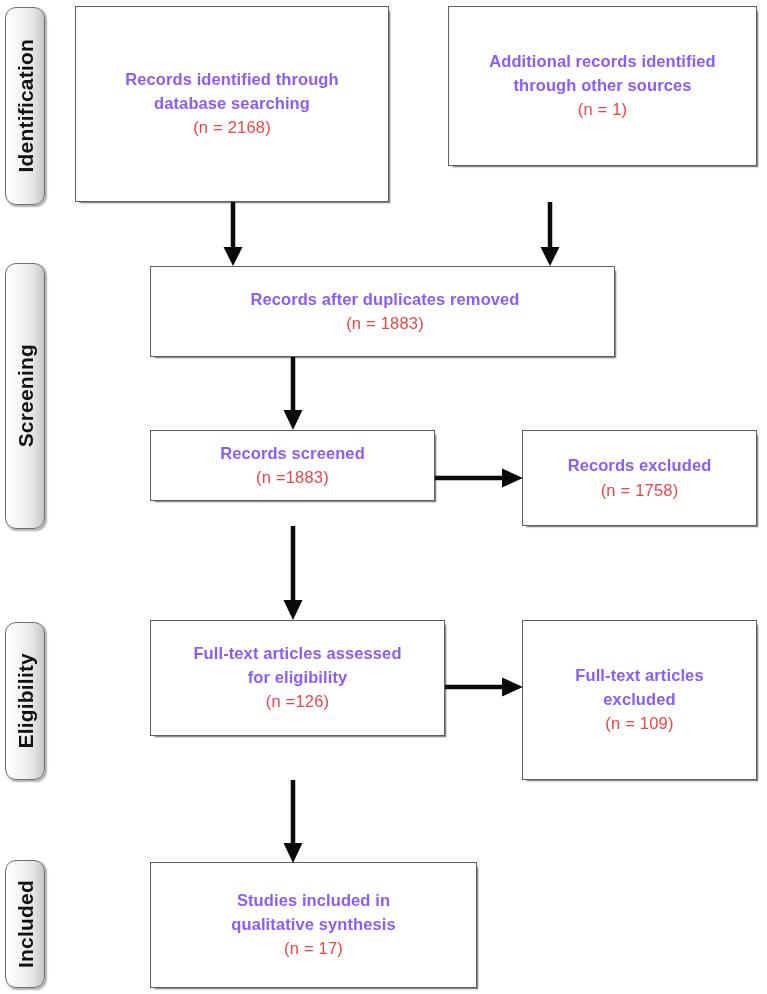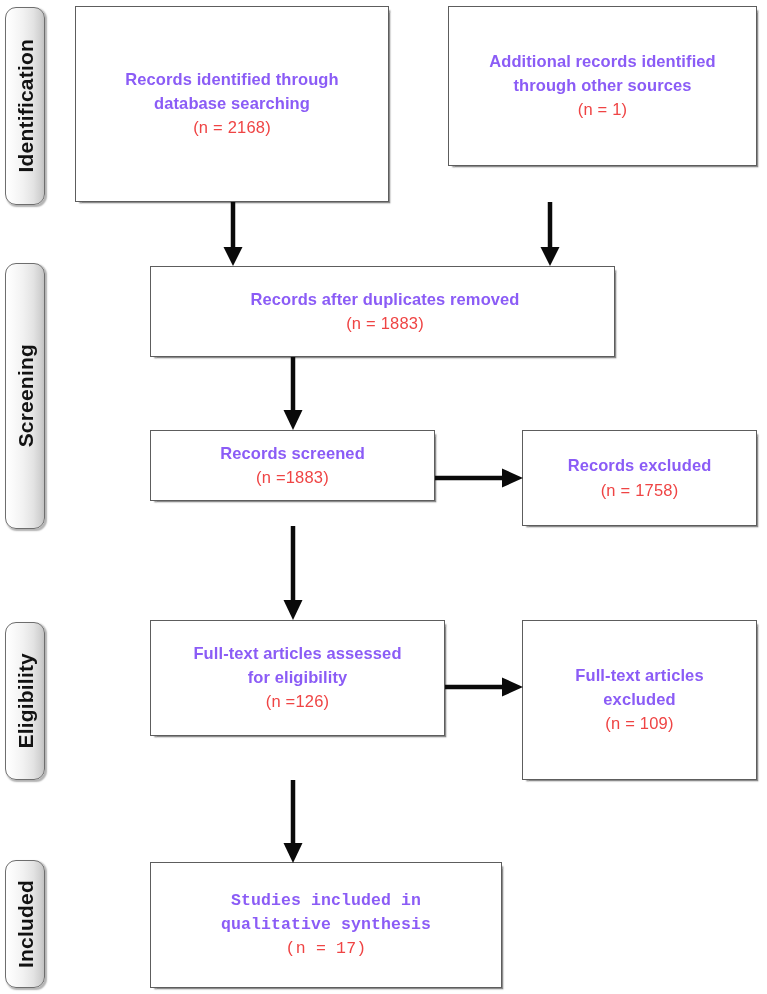--- a/index.html
+++ b/index.html
@@ -148,7 +148,7 @@
     <div class="box-count">(n = 109)</div>
   </div>
 
-  <div class="flow-box" style="left:150px; top:862px; width:352px; height:126px;font-family:Liberation Mono, monospace;">
+  <div class="flow-box" style="left:150px; top:862px; width:327px; height:126px;">
     <div class="box-title">Studies included in
 qualitative synthesis</div>
     <div class="box-count">(n = 17)</div>

